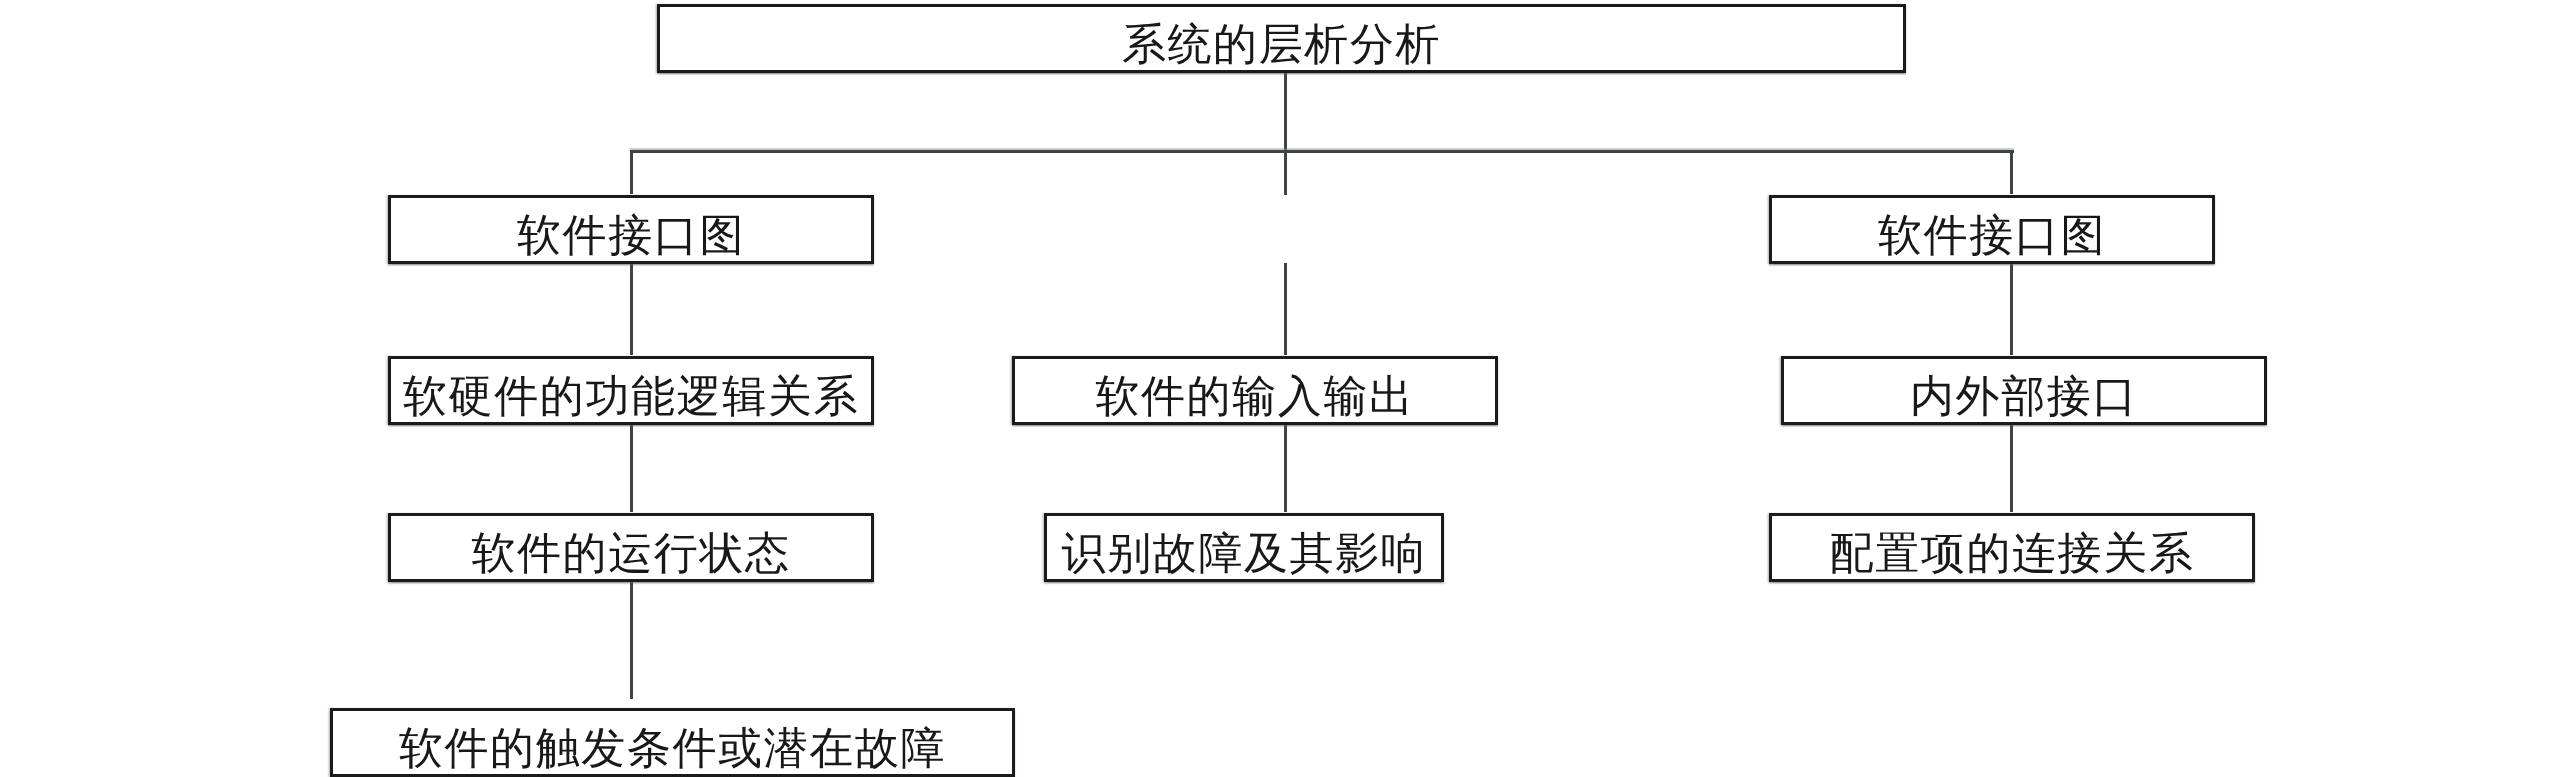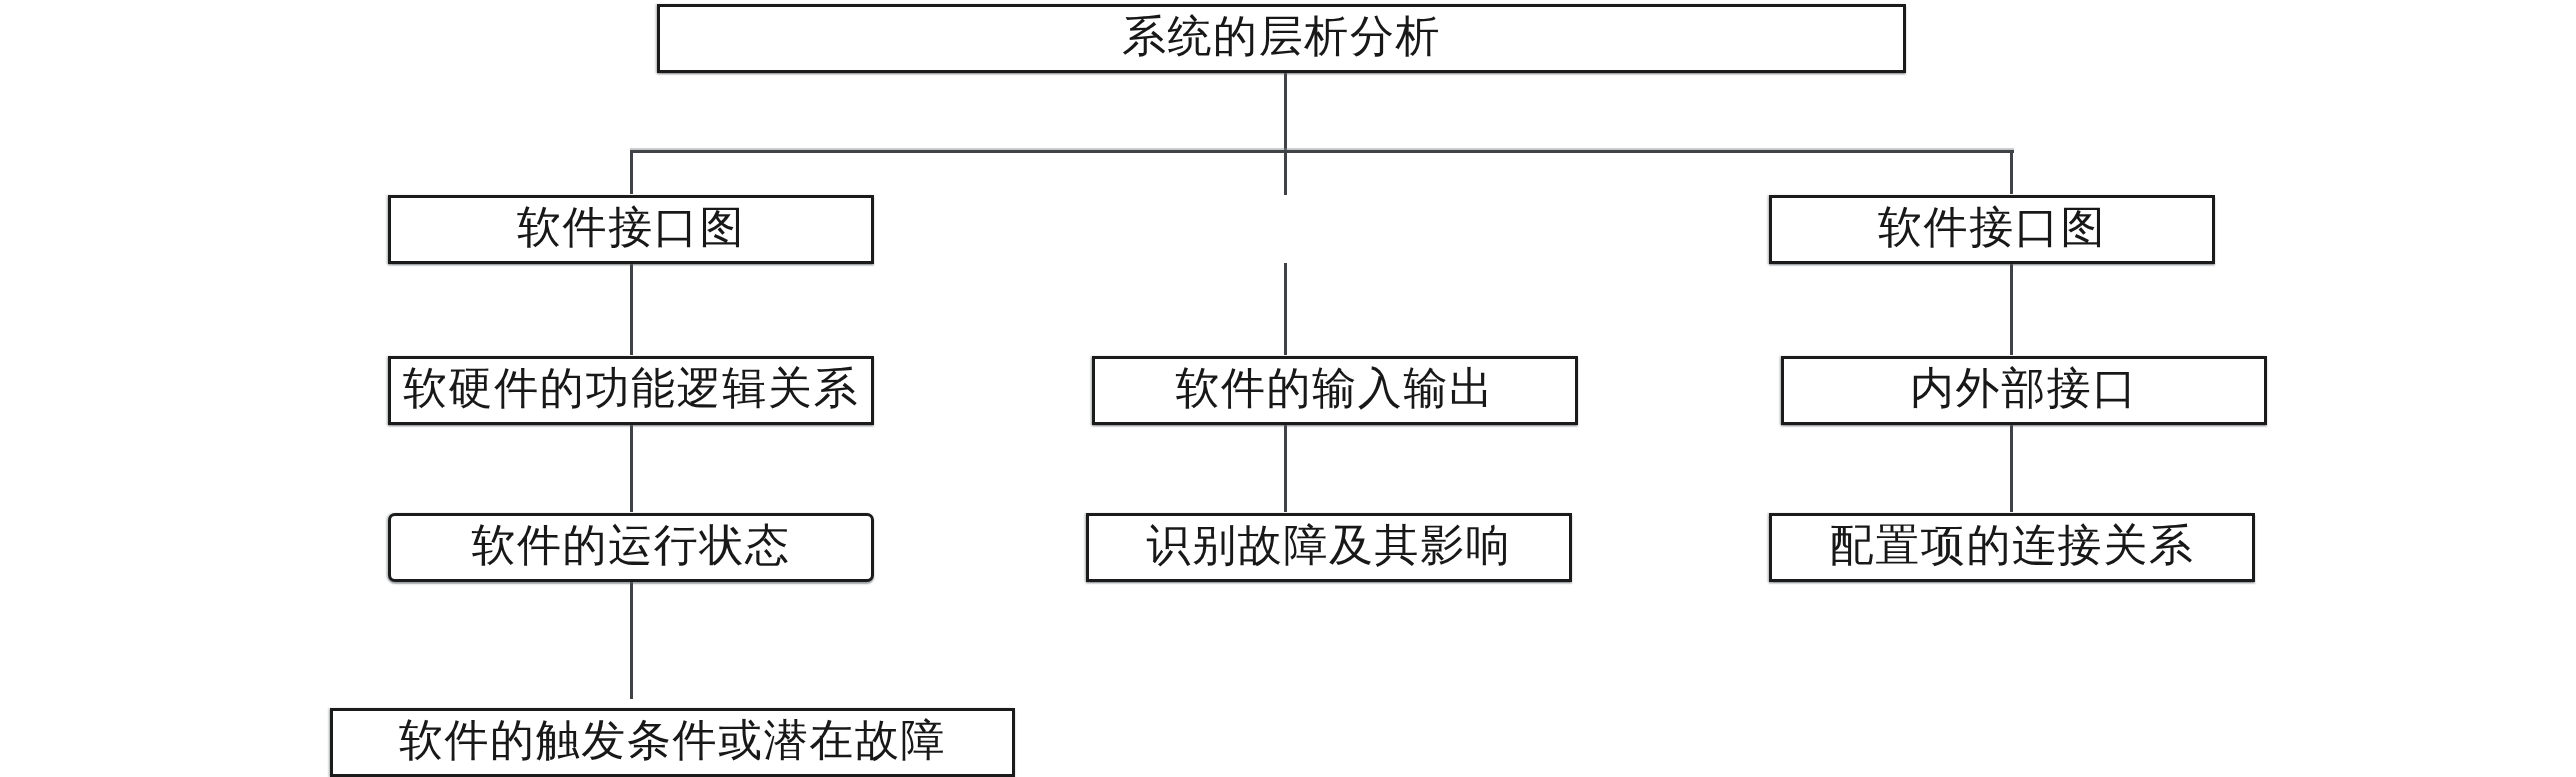--- a/index.html
+++ b/index.html
@@ -20,7 +20,7 @@
     border: 3.3px solid #1b1b1b;
     background: #ffffff;
     display: flex;
-    align-items: center;
+    align-items: flex-end;
     justify-content: center;
     box-shadow: 0 1.6px 1.6px rgba(90, 95, 100, 0.55), -1.6px 0 1.6px rgba(120, 125, 130, 0.35);
   }

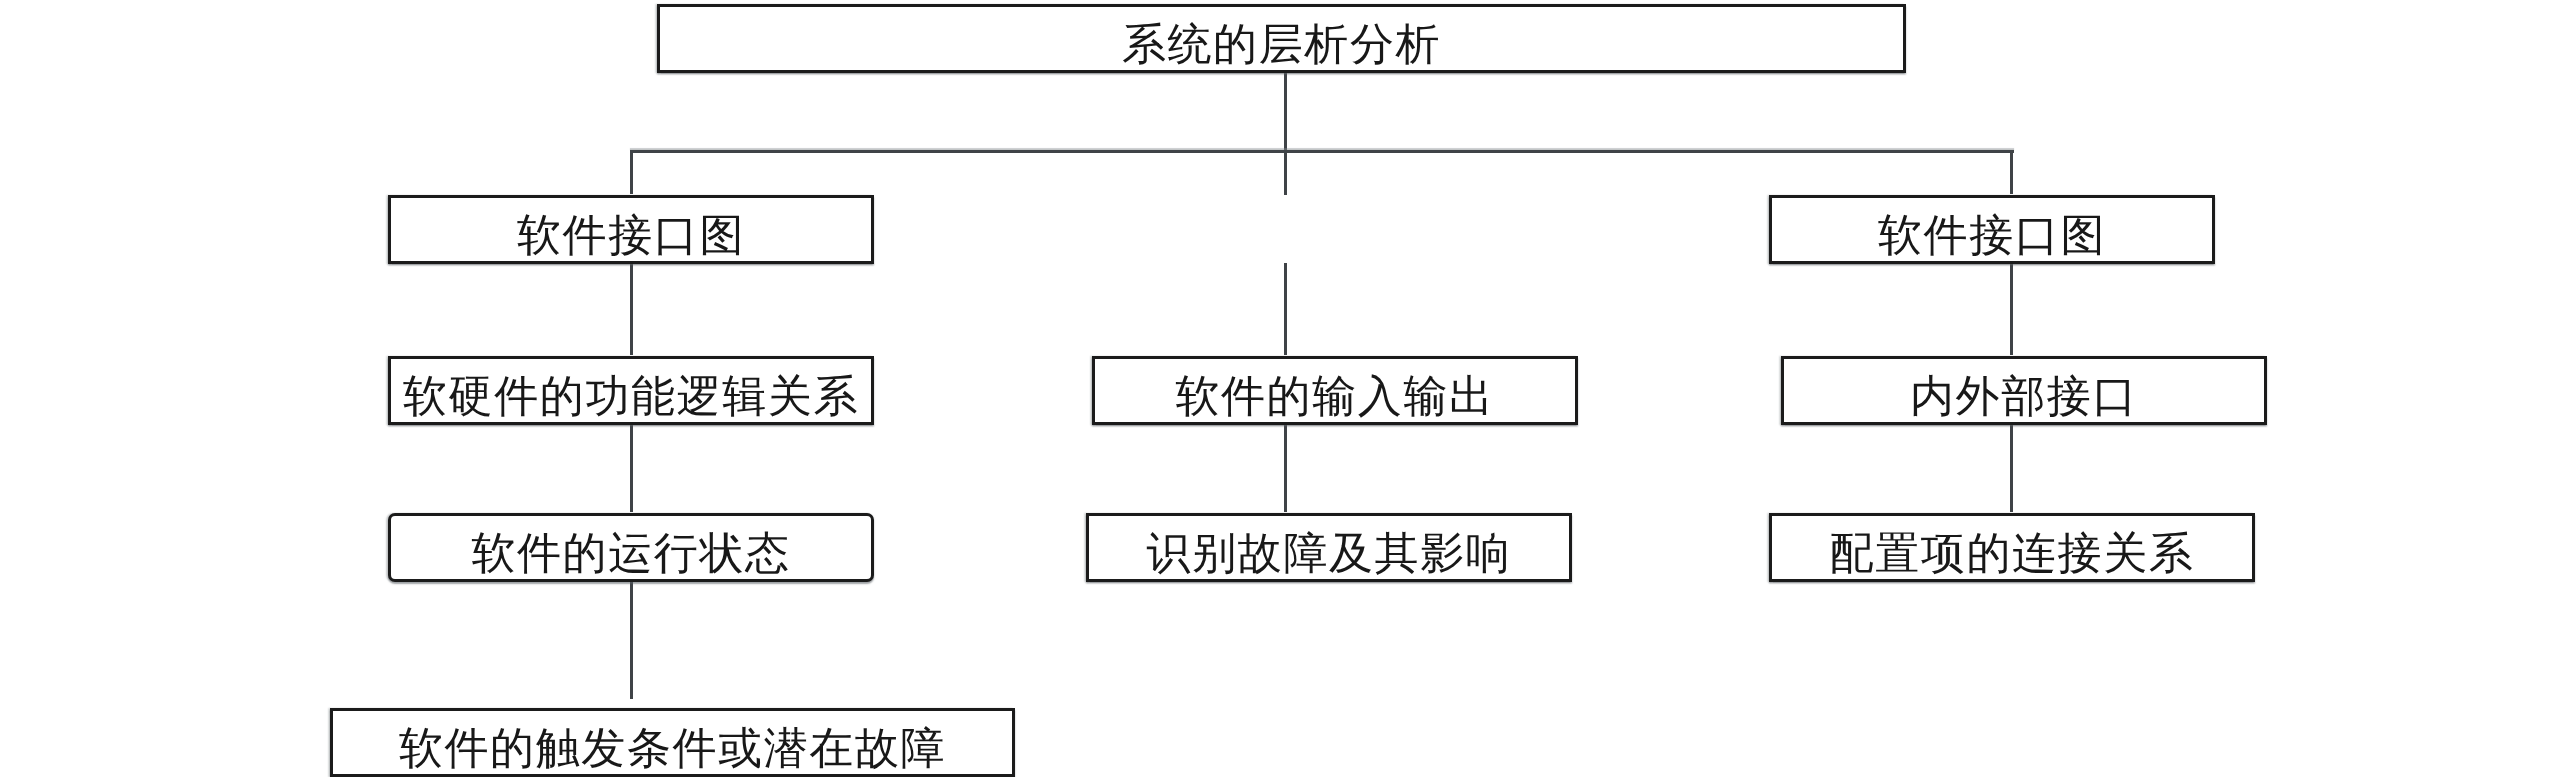--- a/index.html
+++ b/index.html
@@ -76,7 +76,7 @@
     <span>软件的触发条件或潜在故障</span>
   </div>
 
-  <div class="node" style="left:1092px; top:356px; width:486px;">
+  <div class="node" style="left:1012px; top:356px; width:486px;">
     <span>软件的输入输出</span>
   </div>
   <div class="node" style="left:1044px; top:513px; width:486px;margin-left:42px;">

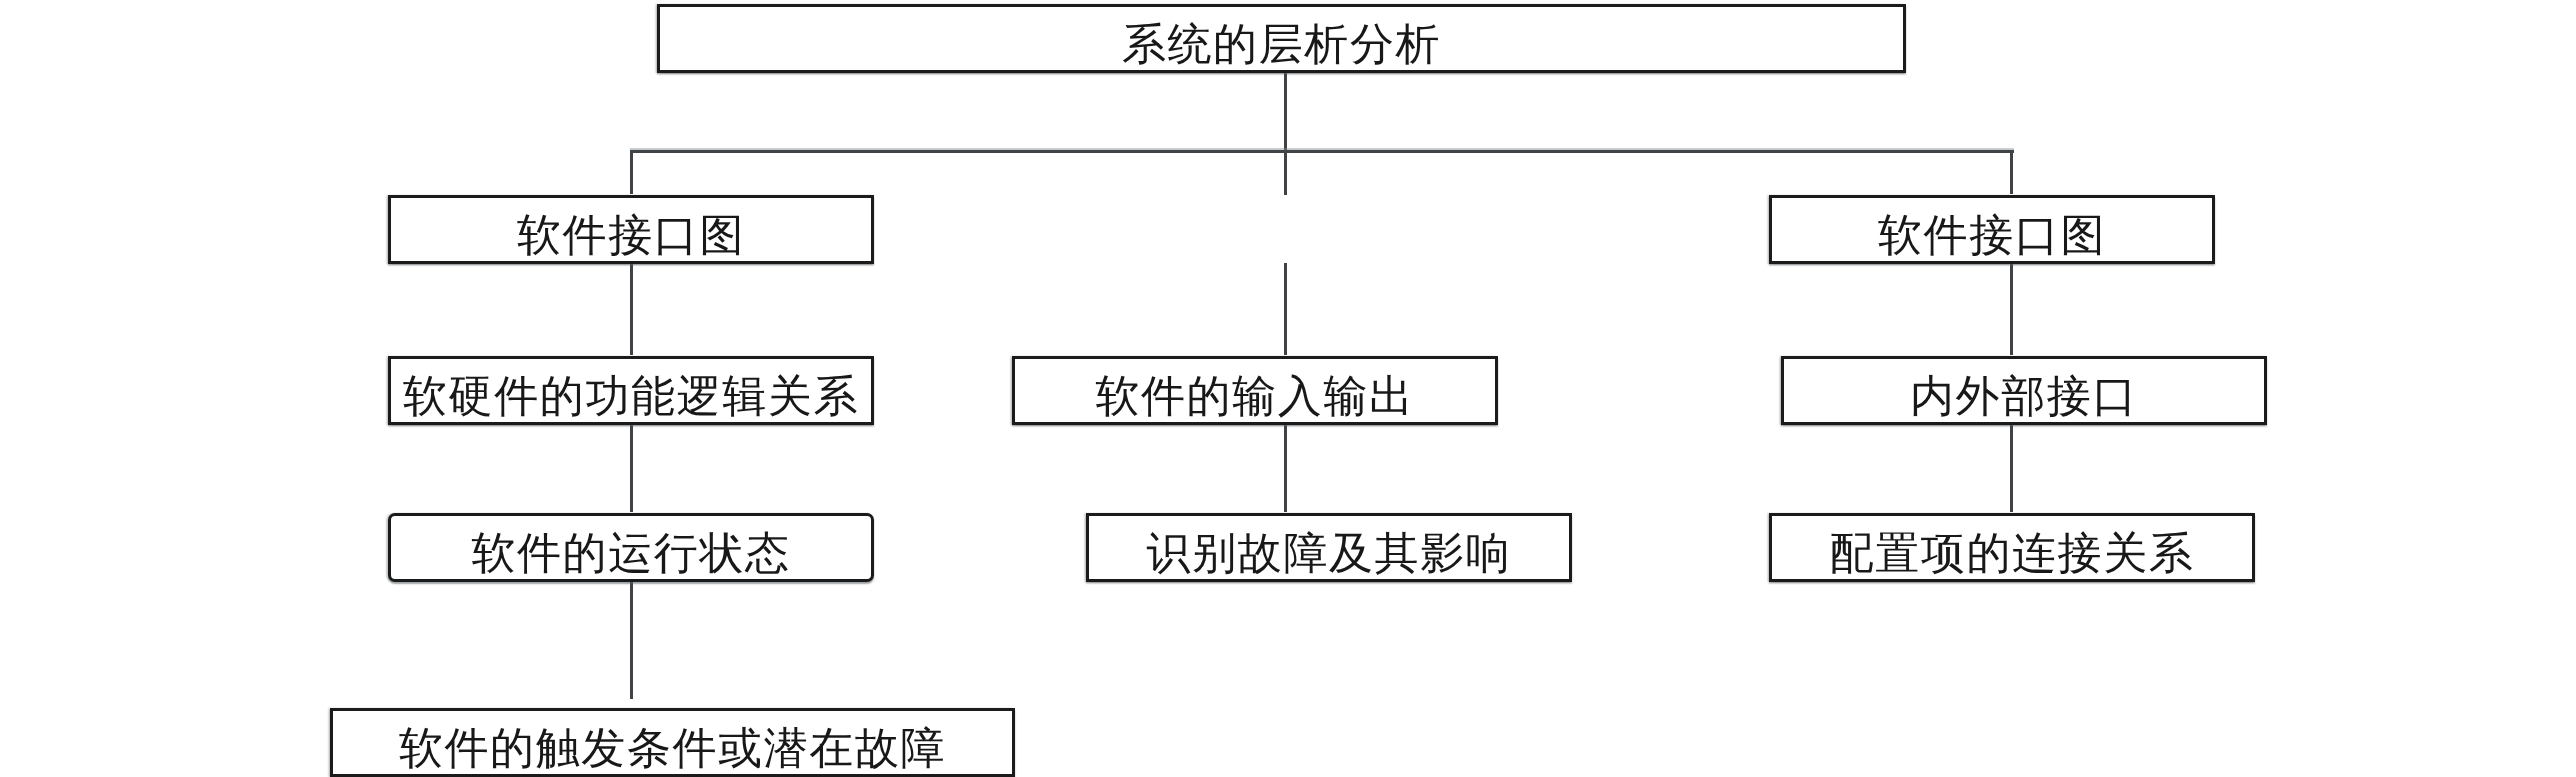--- a/index.html
+++ b/index.html
@@ -69,7 +69,7 @@
   <div class="node" style="left:388px; top:356px; width:486px;">
     <span>软硬件的功能逻辑关系</span>
   </div>
-  <div class="node" style="left:388px; top:513px; width:486px;border-radius:7px;">
+  <div class="node" style="left:388px; top:513px; width:486px;">
     <span>软件的运行状态</span>
   </div>
   <div class="node" style="left:330px; top:708px; width:685px;">

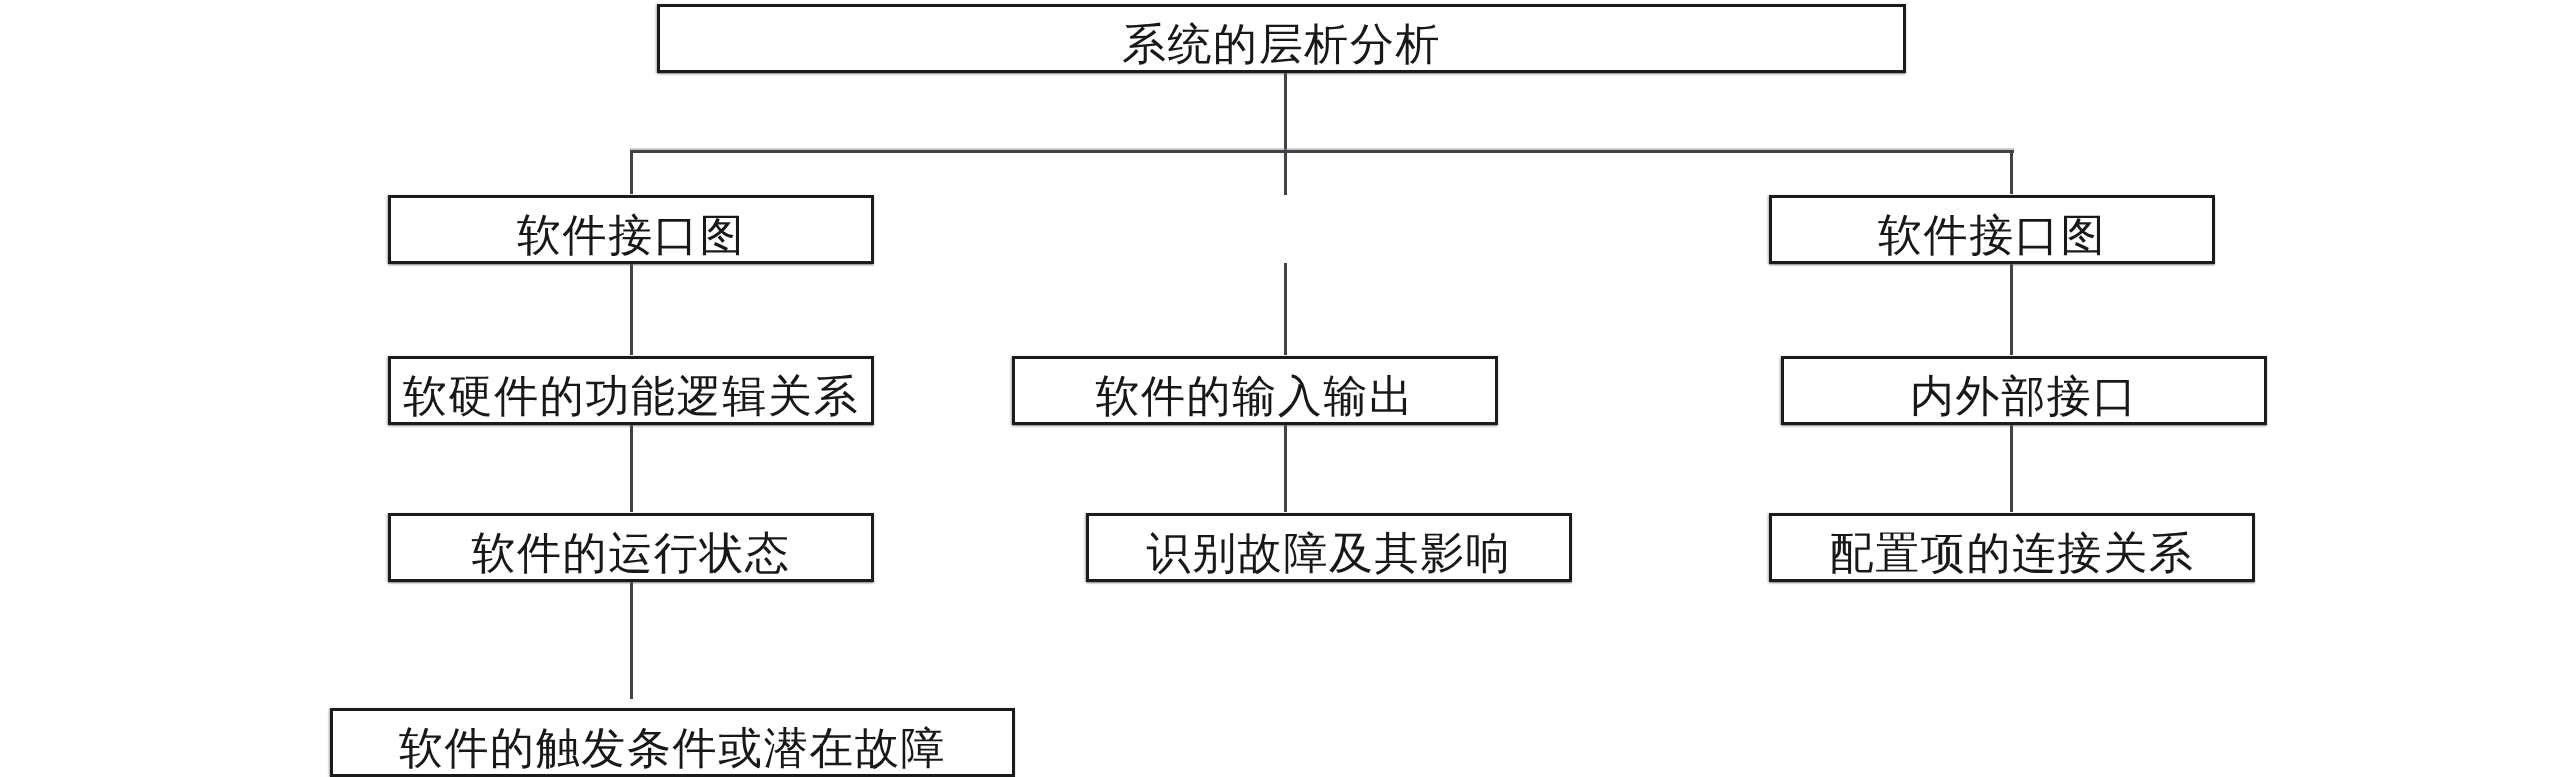--- a/index.html
+++ b/index.html
@@ -79,7 +79,7 @@
   <div class="node" style="left:1012px; top:356px; width:486px;">
     <span>软件的输入输出</span>
   </div>
-  <div class="node" style="left:1044px; top:513px; width:486px;margin-left:42px;">
+  <div class="node" style="left:1044px; top:513px; width:400px;">
     <span>识别故障及其影响</span>
   </div>
 

